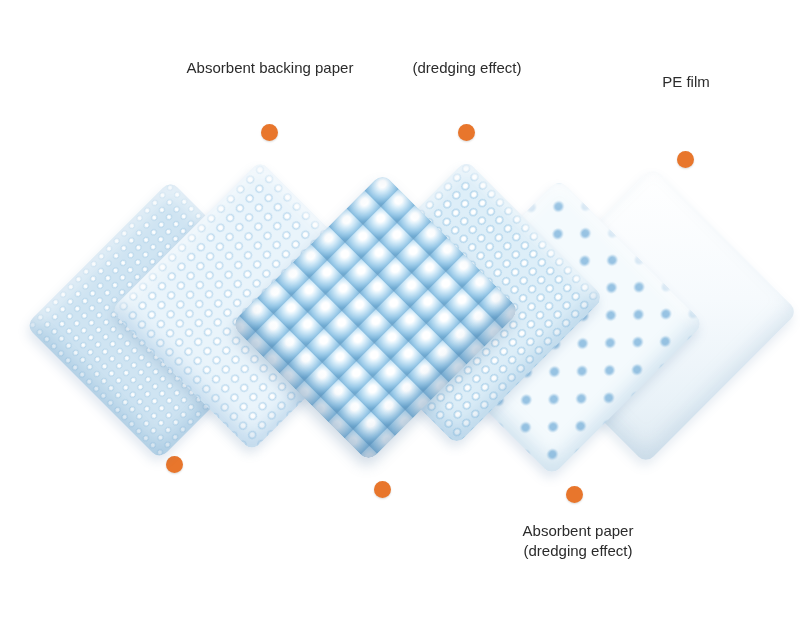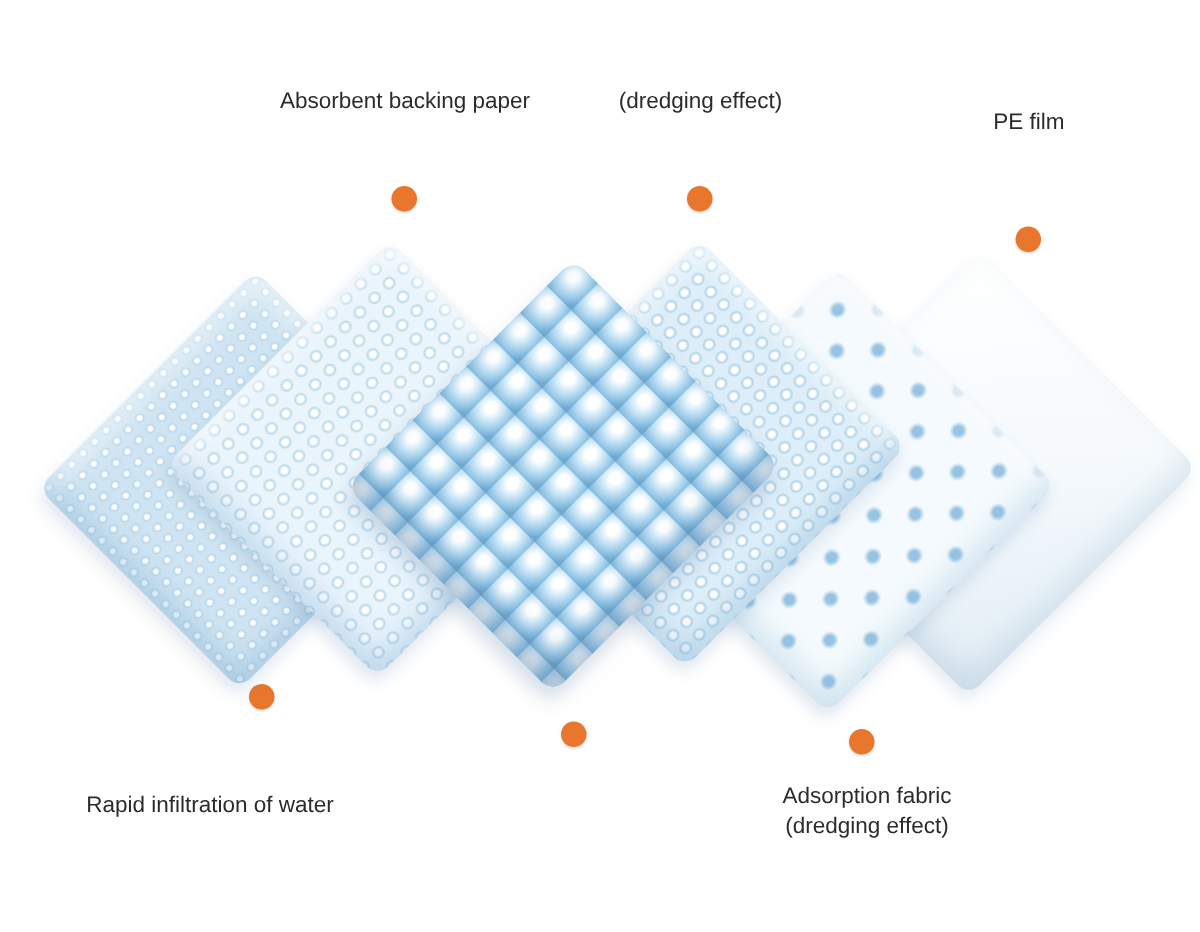--- a/index.html
+++ b/index.html
@@ -90,7 +90,6 @@
   </div>
 
   <div class="callout" style="left:28px;top:527px;width:224px;">
-    <div class="line">Rapid infiltration of water</div>
   </div>
   <div class="callout" style="left:484px;top:521px;width:188px;">
     <div class="line">Adsorption fabric</div>

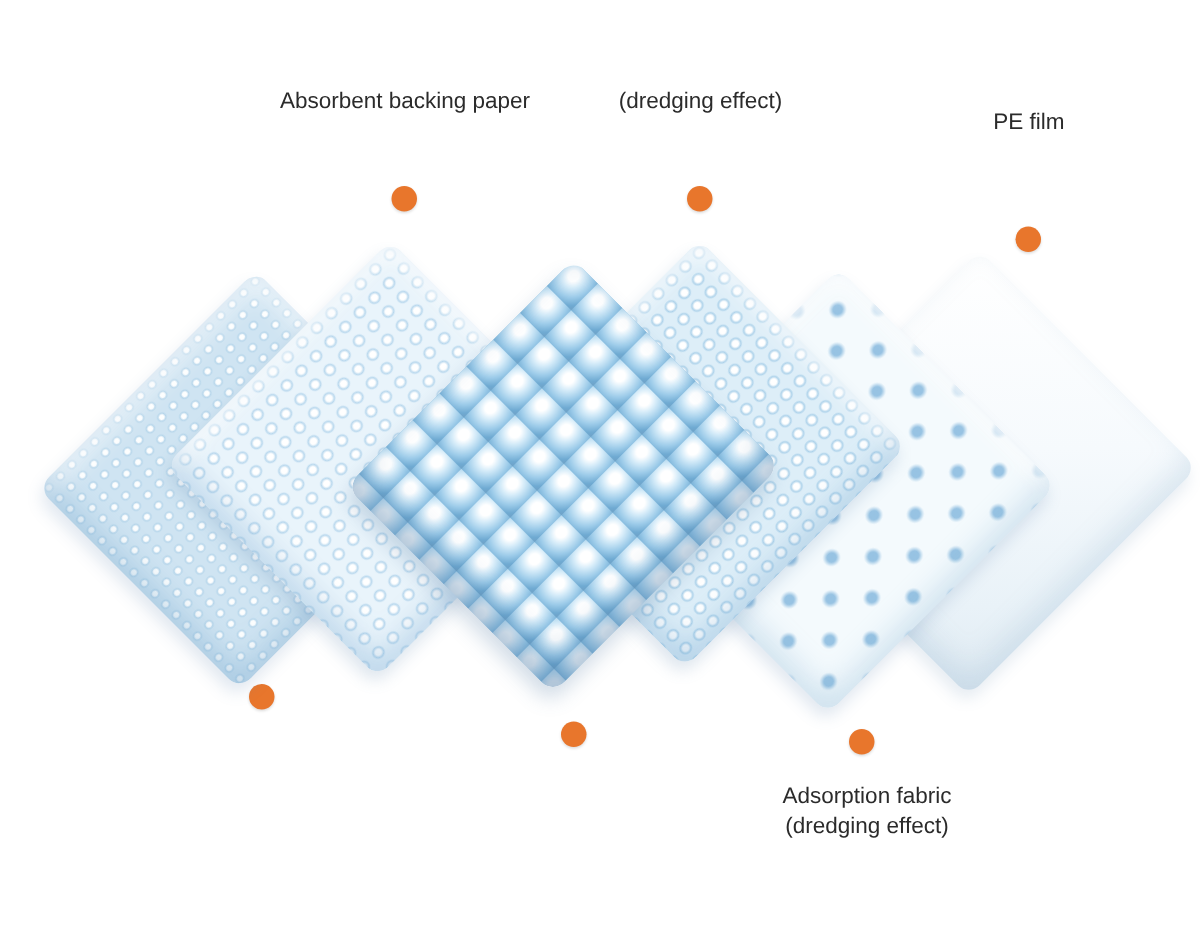--- a/index.html
+++ b/index.html
@@ -92,7 +92,7 @@
   <div class="callout" style="left:28px;top:527px;width:224px;">
   </div>
   <div class="callout" style="left:484px;top:521px;width:188px;">
-    <div class="line">Adsorption fabric</div>
+    <div class="line">Absorbent paper</div>
     <div class="line">(dredging effect)</div>
   </div>
 

